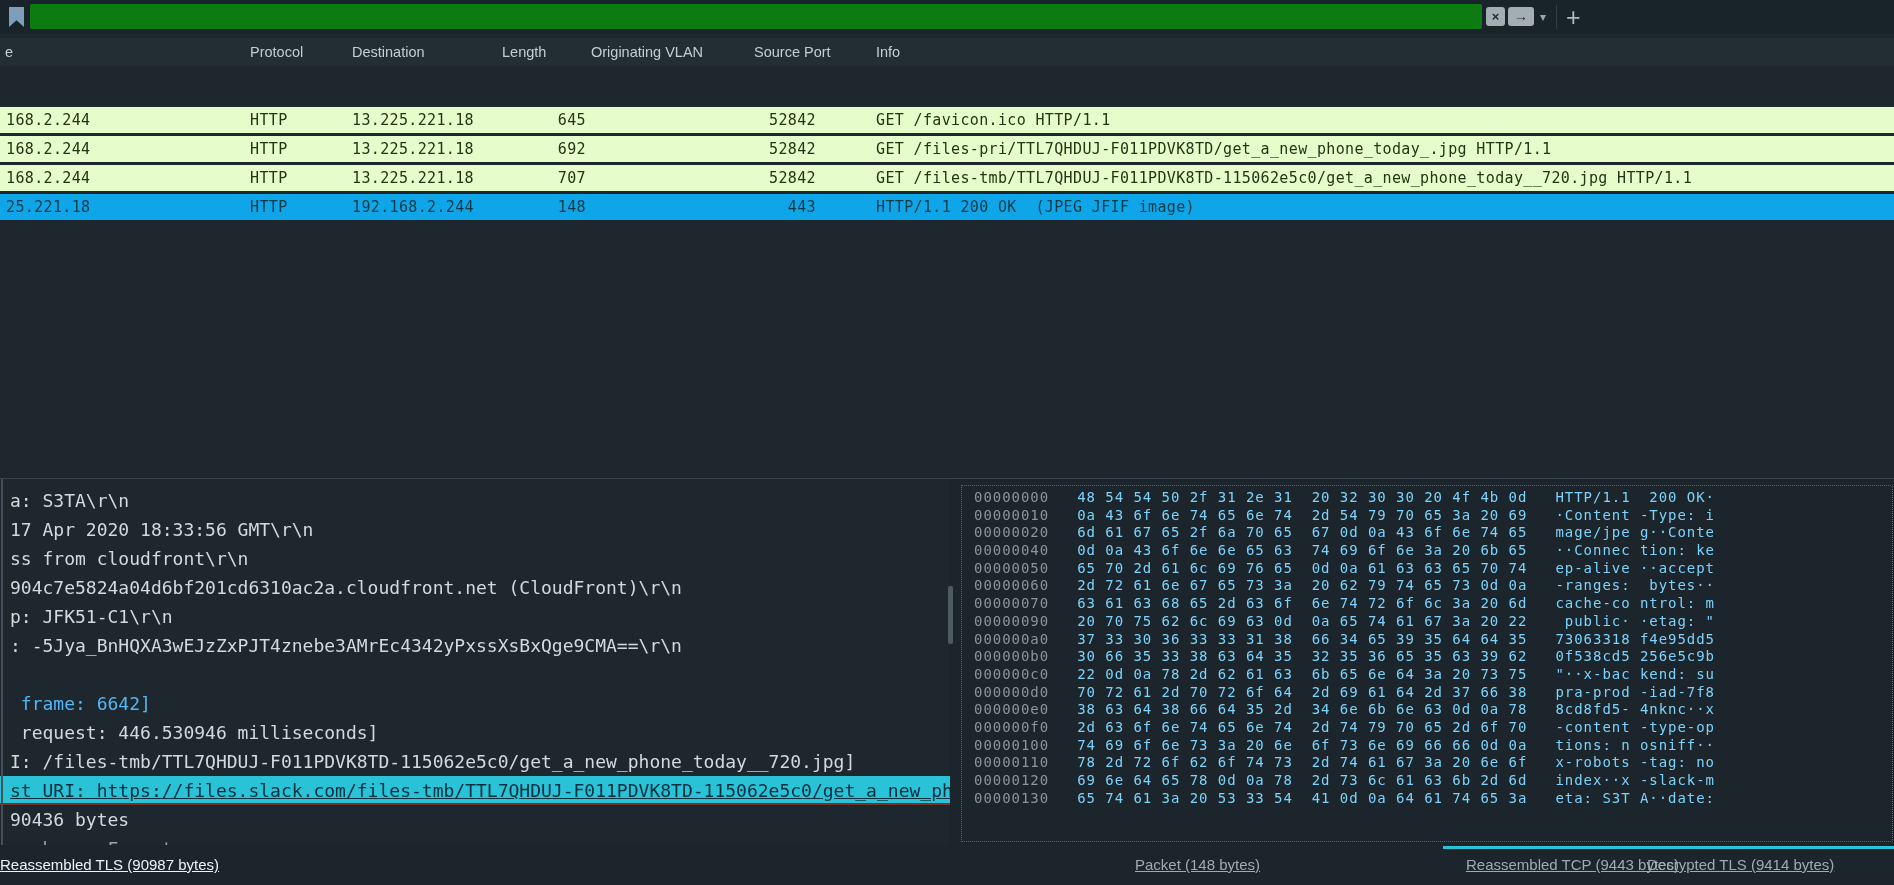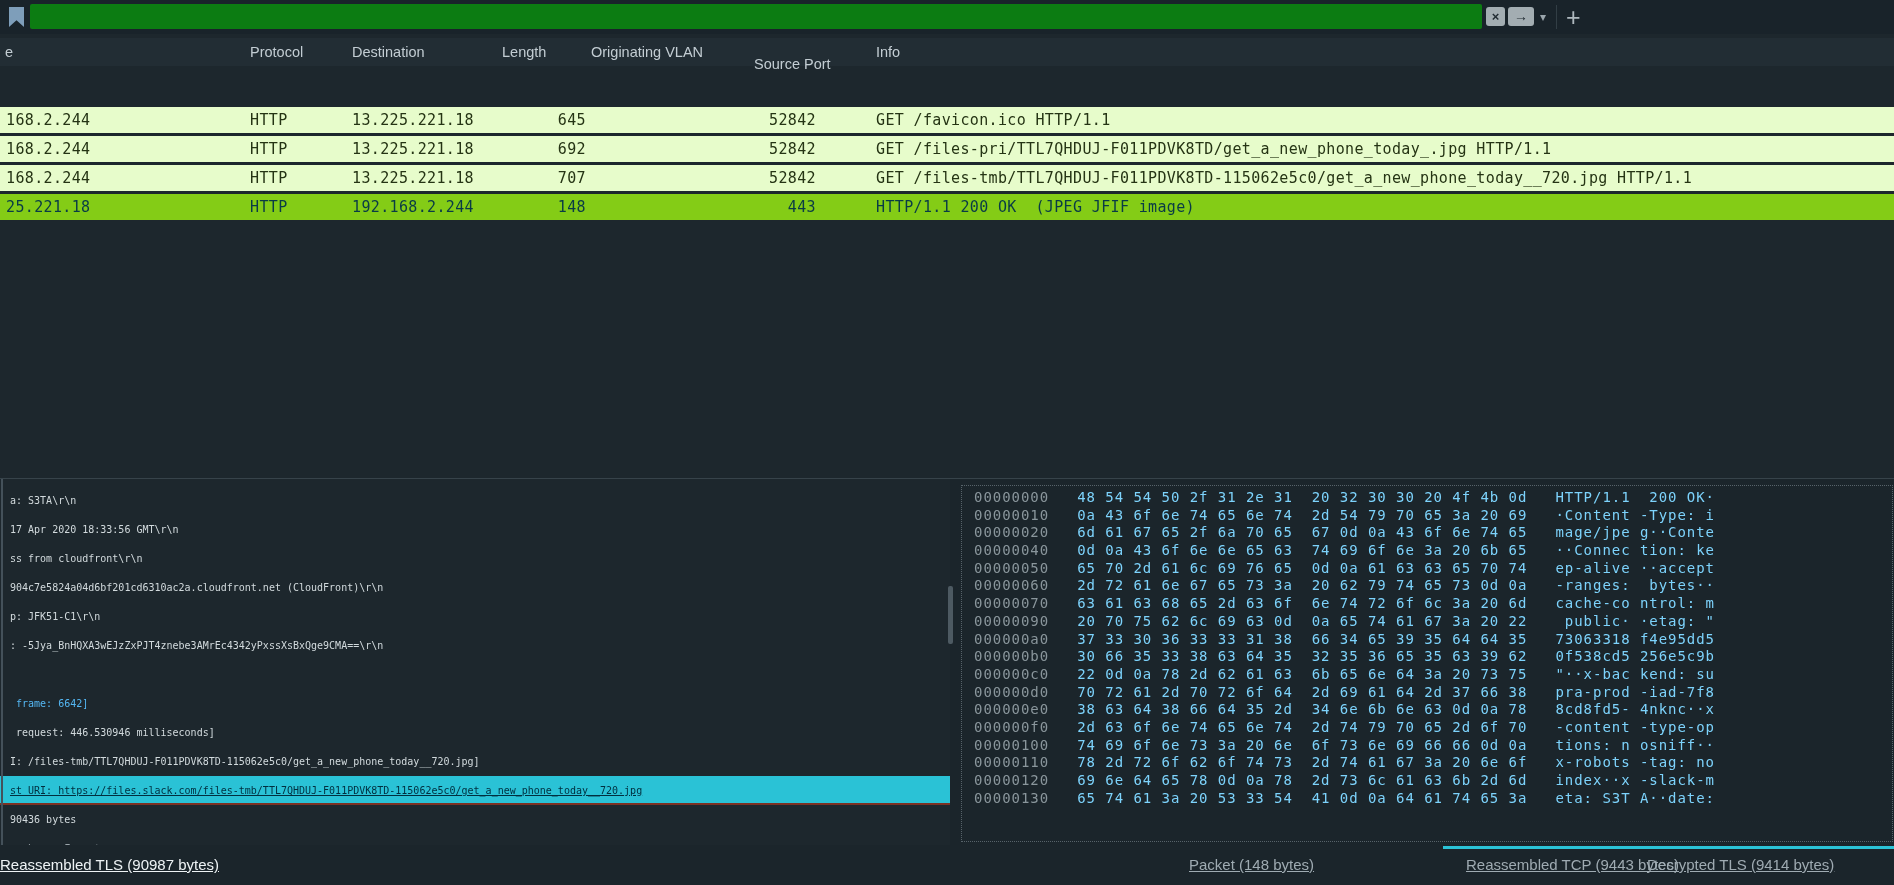--- a/index.html
+++ b/index.html
@@ -27,7 +27,7 @@
   .plheader{position:absolute;left:0;top:4px;width:1894px;height:28px;background:#222d34;}
   .hcol{position:absolute;top:0;height:28px;line-height:28px;font-size:14.5px;color:#c3cdd3;white-space:pre;}
   .hc0{left:5px;}.hc1{left:250px;}.hc2{left:352px;}.hc3{left:502px;}
-  .hc4{left:591px;}.hc5{left:754px;margin-top:12px;}.hc6{left:876px;}
+  .hc4{left:591px;}.hc5{left:754px;}.hc6{left:876px;}
   .prow{position:absolute;left:0;width:1894px;height:26px;background:#e7fccb;color:#253414;margin-top:37px;}
   .prow:nth-child(1){top:36px;}
   .prow:nth-child(2){top:65px;}

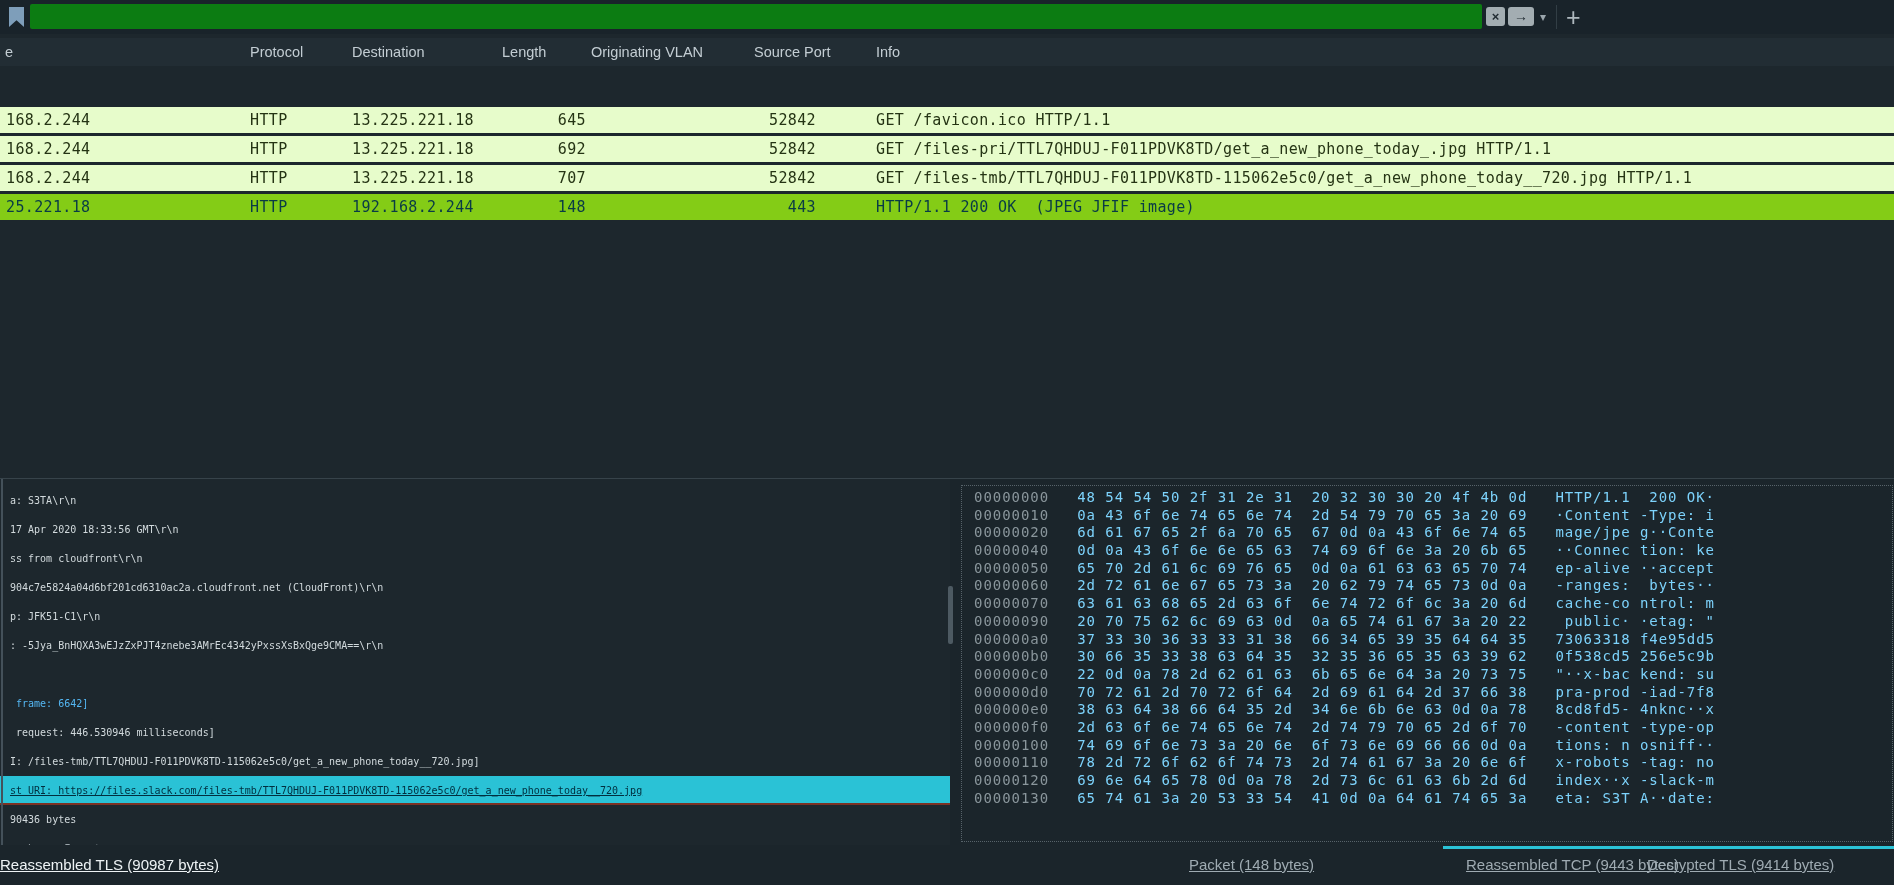--- a/index.html
+++ b/index.html
@@ -33,7 +33,7 @@
   .prow:nth-child(2){top:65px;}
   .prow:nth-child(3){top:94px;}
   .prow:nth-child(4){top:123px;}
-  .prow.sel{background:#84cc16;color:#093b46;}
+  .prow.sel{background:#0ea5e9;color:#093b46;}
   .pcell{position:absolute;top:0;height:26px;line-height:26px;white-space:pre;
       font-family:"DejaVu Sans Mono",monospace;font-size:15px;letter-spacing:.35px;}
   .c1{left:6px;}.c2{left:250px;}.c3{left:352px;}

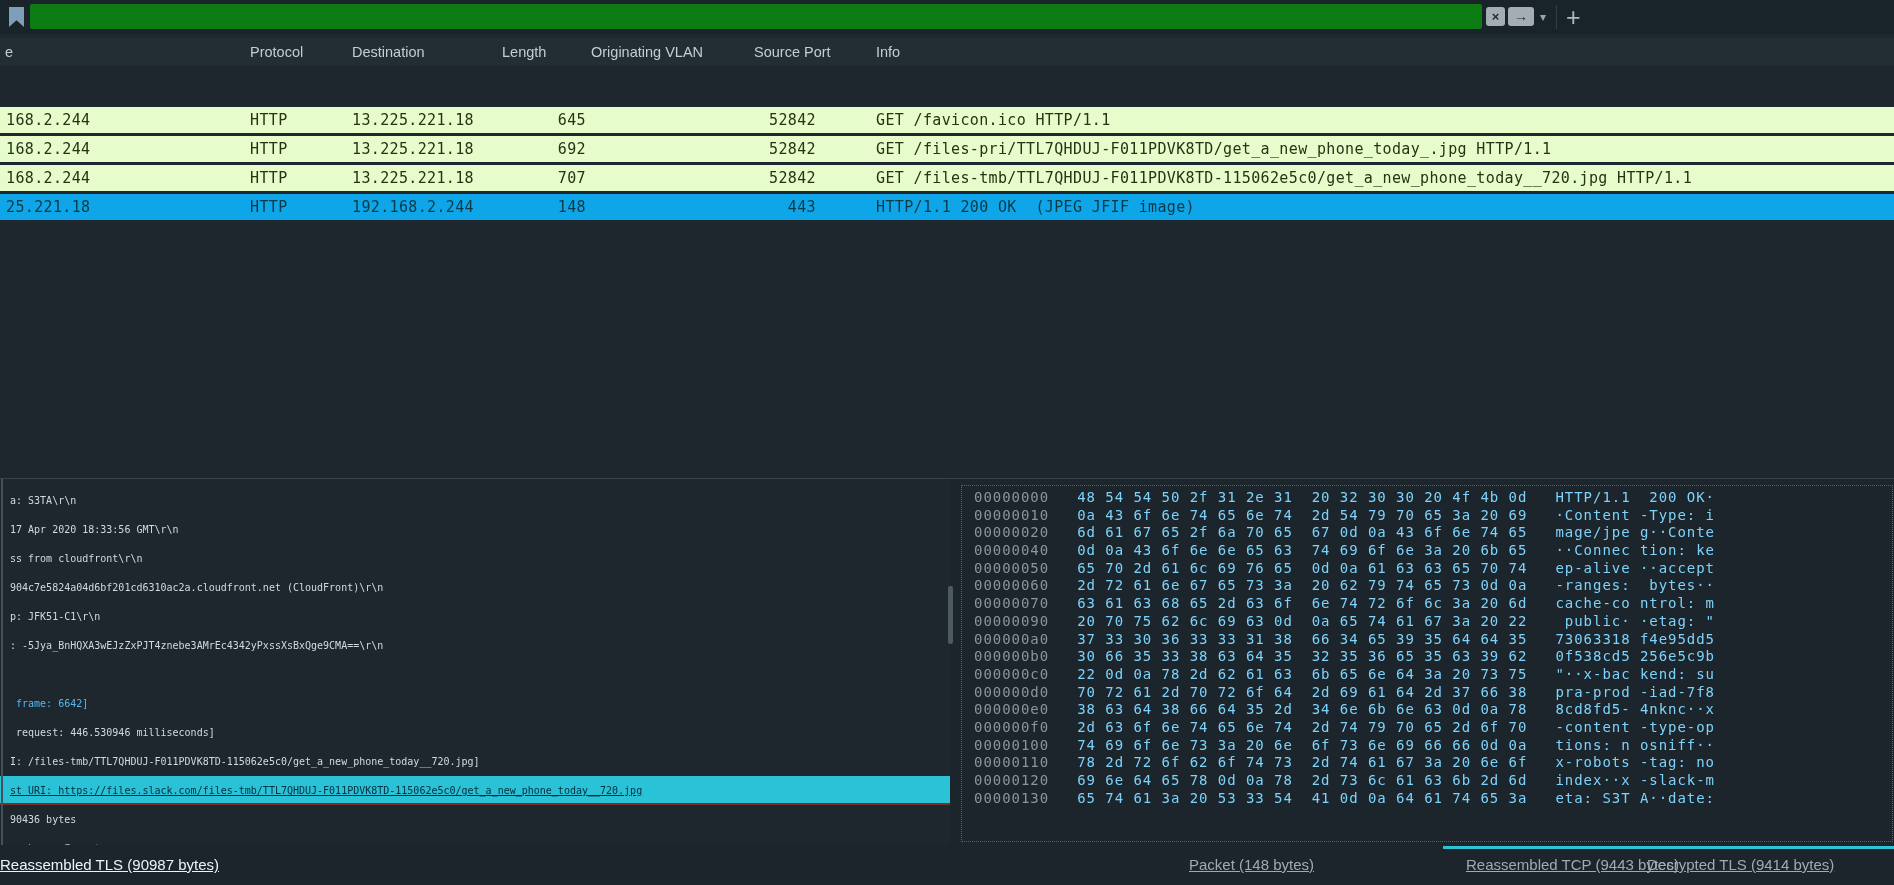--- a/index.html
+++ b/index.html
@@ -48,7 +48,7 @@
       background:#1d272d;padding-top:7px;box-sizing:border-box;}
   .dedge{position:absolute;left:1px;top:479px;width:2px;height:406px;background:#44515a;}
   .dline{height:29px;line-height:29px;padding-left:10px;white-space:pre;overflow:hidden;
-      font-family:"DejaVu Sans Mono",monospace;font-size:10px;color:#d2dadd;position:relative;}
+      font-family:"DejaVu Sans Mono",monospace;font-size:18px;color:#d2dadd;position:relative;}
   .dline.link{color:#54b7f3;}
   .dline.dim{color:#9aa4aa;}
   .dline.hl{background:#2ac2d6;color:#012f3f;text-decoration:underline;}

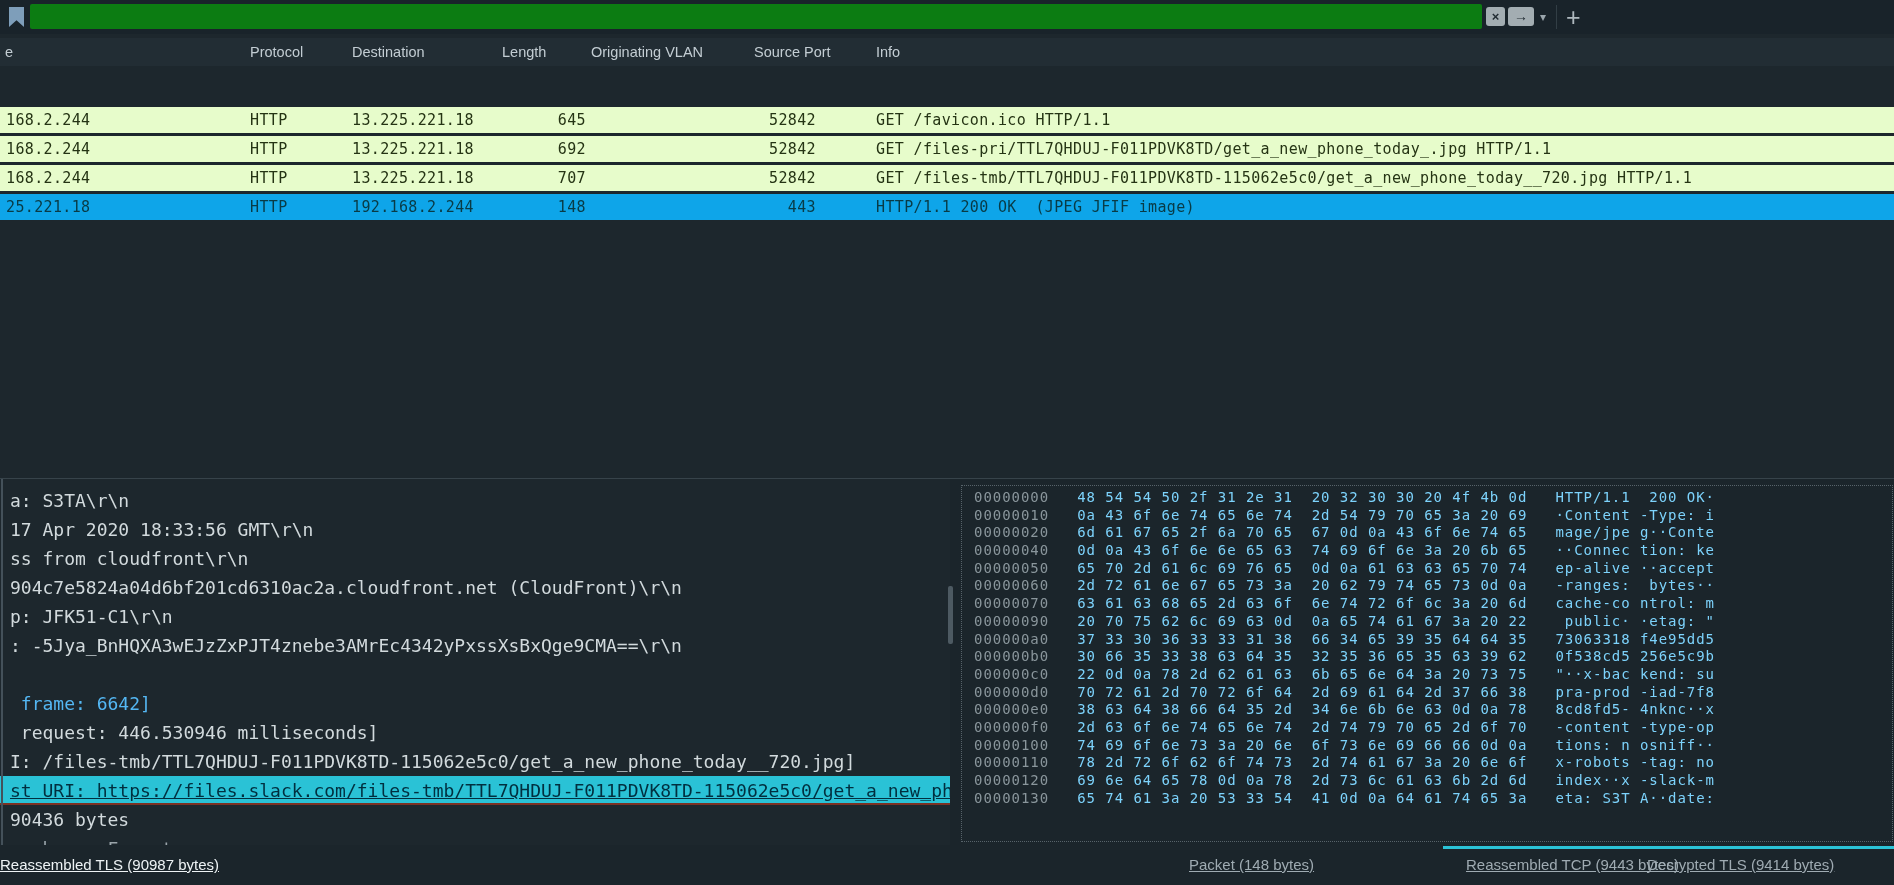--- a/index.html
+++ b/index.html
@@ -68,7 +68,7 @@
   .tabs{position:absolute;left:0;top:845px;width:1894px;height:40px;background:#1b252b;}
   .tab{position:absolute;top:0;height:40px;line-height:40px;font-size:15px;color:#9fabb2;white-space:pre;text-decoration:underline;}
   .tab:nth-of-type(1){left:967px;}
-  .tab:nth-of-type(2){left:1189px;}
+  .tab:nth-of-type(2){left:1135px;}
   .tab:nth-of-type(3){left:1466px;}
   .tab:nth-of-type(4){left:1647px;}
   .tab.sel{color:#eef3f5;}

